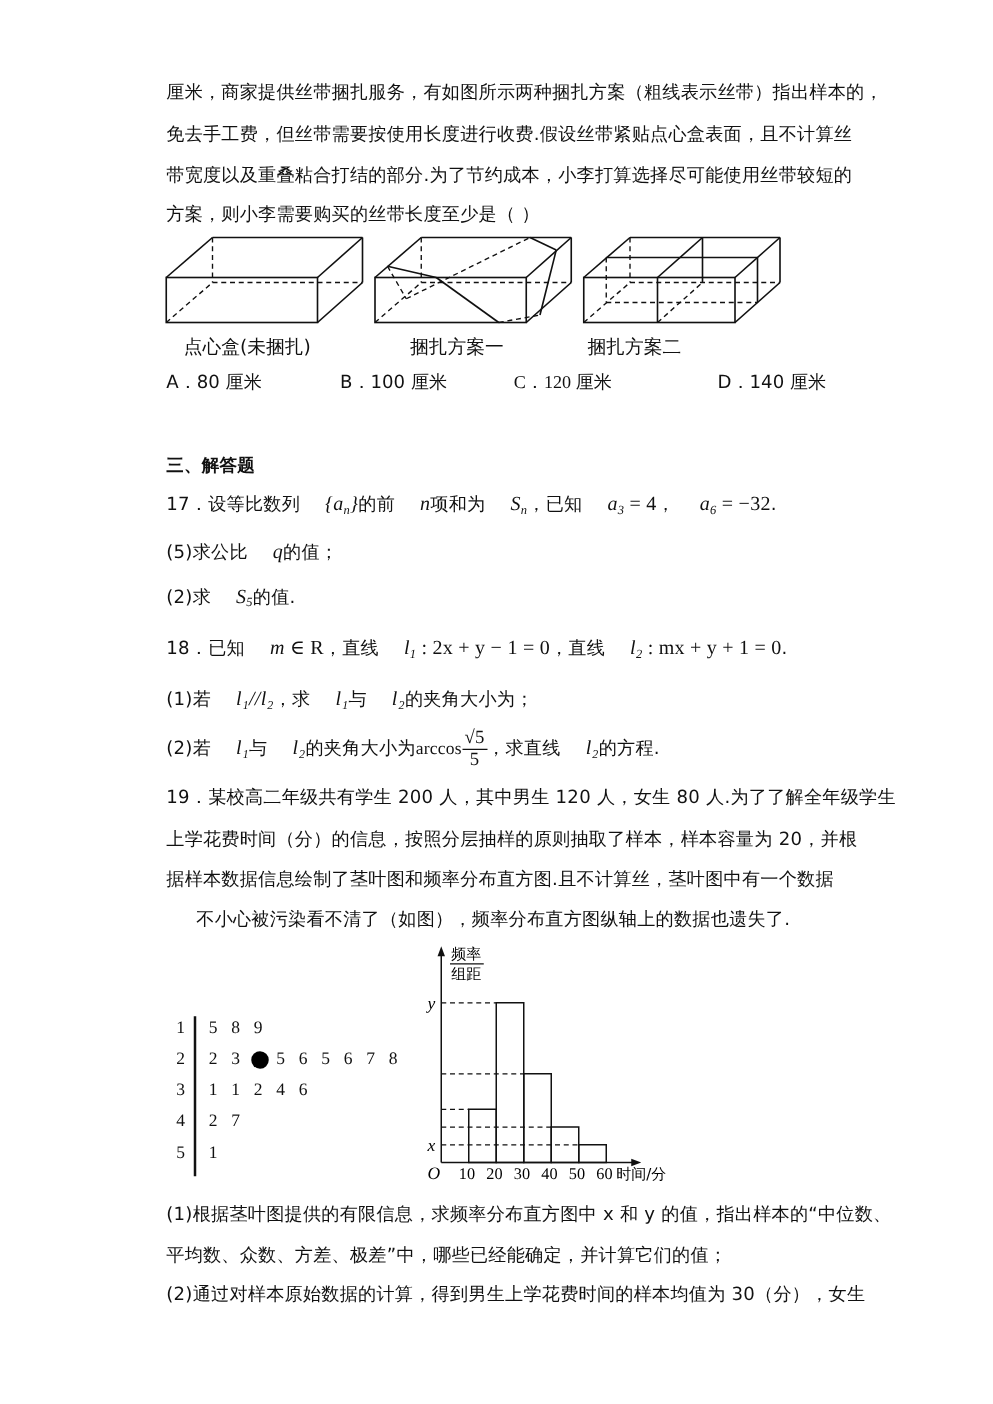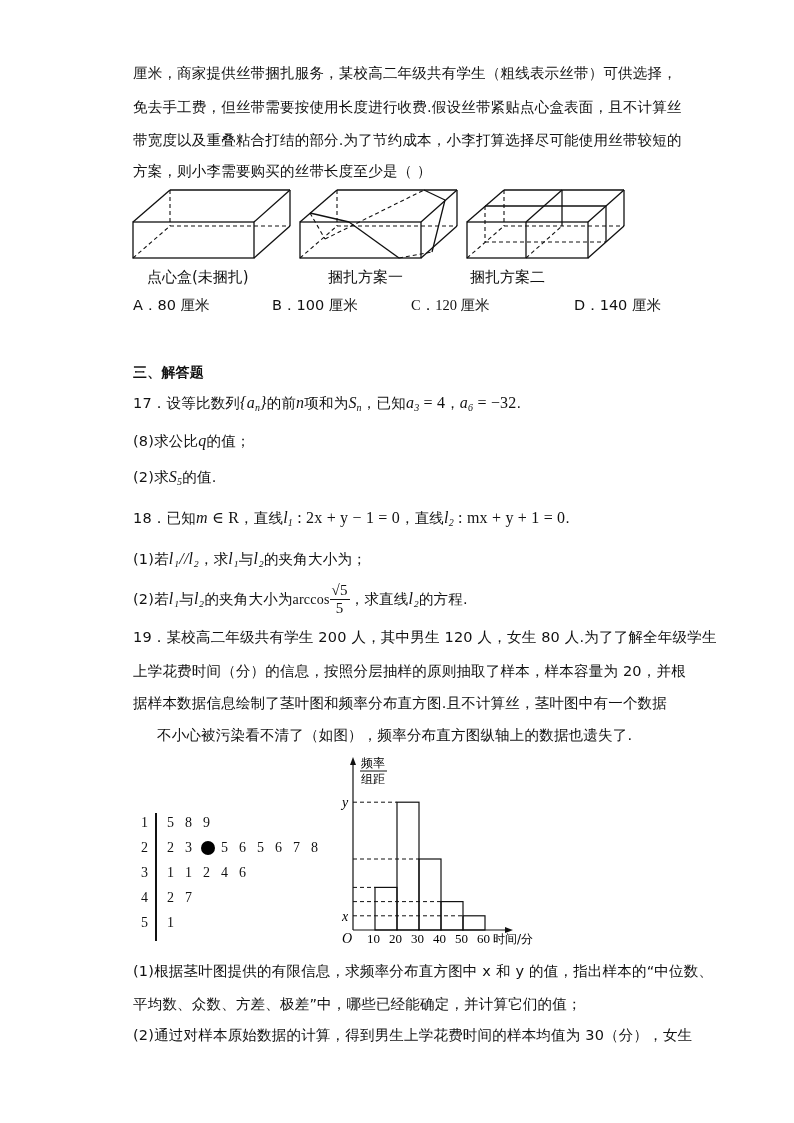--- a/index.html
+++ b/index.html
@@ -20,7 +20,7 @@
 </head>
 <body>
 
-<div class="line" style="top:64px;">厘米，商家提供丝带捆扎服务，某校高二年级共有学生（粗线表示丝带）可供选择，</div>
+<div class="line" style="top:64px;">厘米，商家提供丝带捆扎服务，有如图所示两种捆扎方案（粗线表示丝带）指出样本的，</div>
 <div class="line" style="top:98px;">免去手工费，但丝带需要按使用长度进行收费.假设丝带紧贴点心盒表面，且不计算丝</div>
 <div class="line" style="top:131px;">带宽度以及重叠粘合打结的部分.为了节约成本，小李打算选择尽可能使用丝带较短的</div>
 <div class="line" style="top:162px;">方案，则小李需要购买的丝带长度至少是（    ）</div>

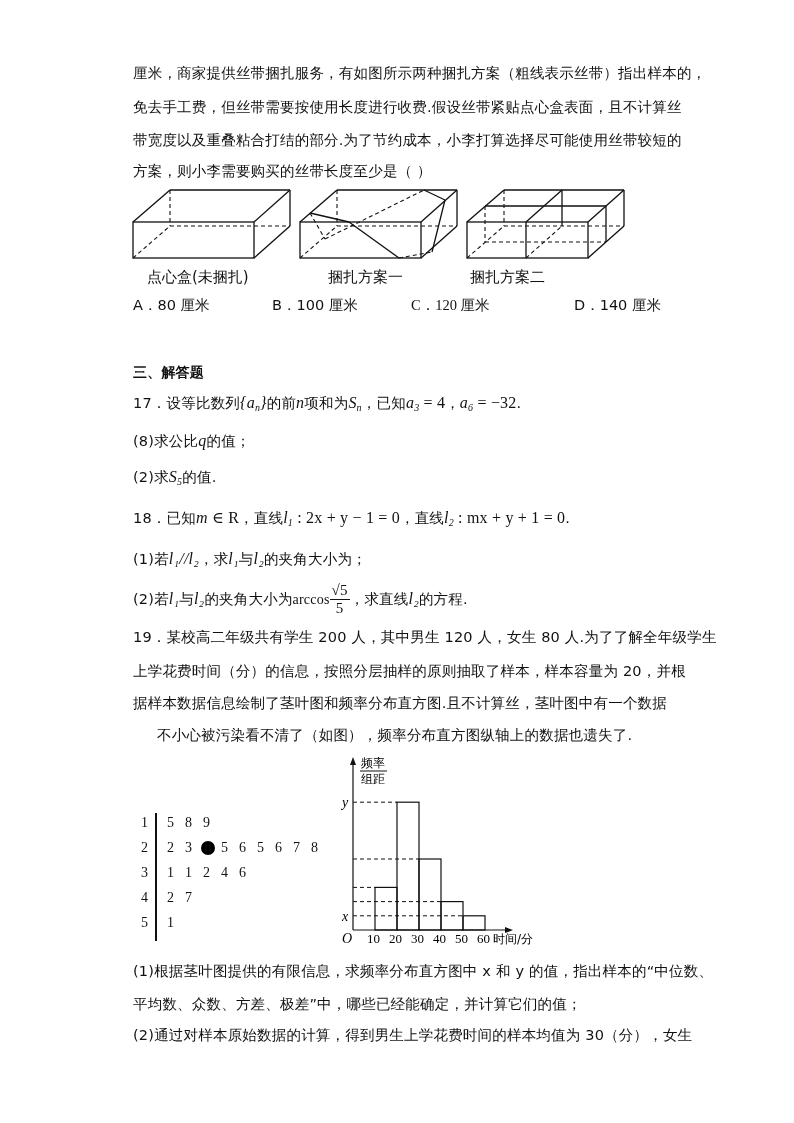--- a/index.html
+++ b/index.html
@@ -6,7 +6,7 @@
   body { width: 794px; height: 1123px; position: relative; overflow: hidden;
          font-family: "DejaVu Sans", "Liberation Sans", sans-serif; color: #111; }
   .line { position: absolute; left: 133px; font-size: 14.5px; white-space: nowrap; letter-spacing: 0.2px; }
-  .math { font-family: "Liberation Serif", "DejaVu Serif", serif; font-style: italic; font-size: 16px; }
+  .math { font-family: "Liberation Serif", "DejaVu Serif", serif; font-style: italic; font-size: 16px; margin-left: 20px; }
   .rm { font-family: "Liberation Serif", "DejaVu Serif", serif; font-size: 16px; }
   sub { font-size: 10px; vertical-align: -3px; }
   .bold { font-weight: bold; }

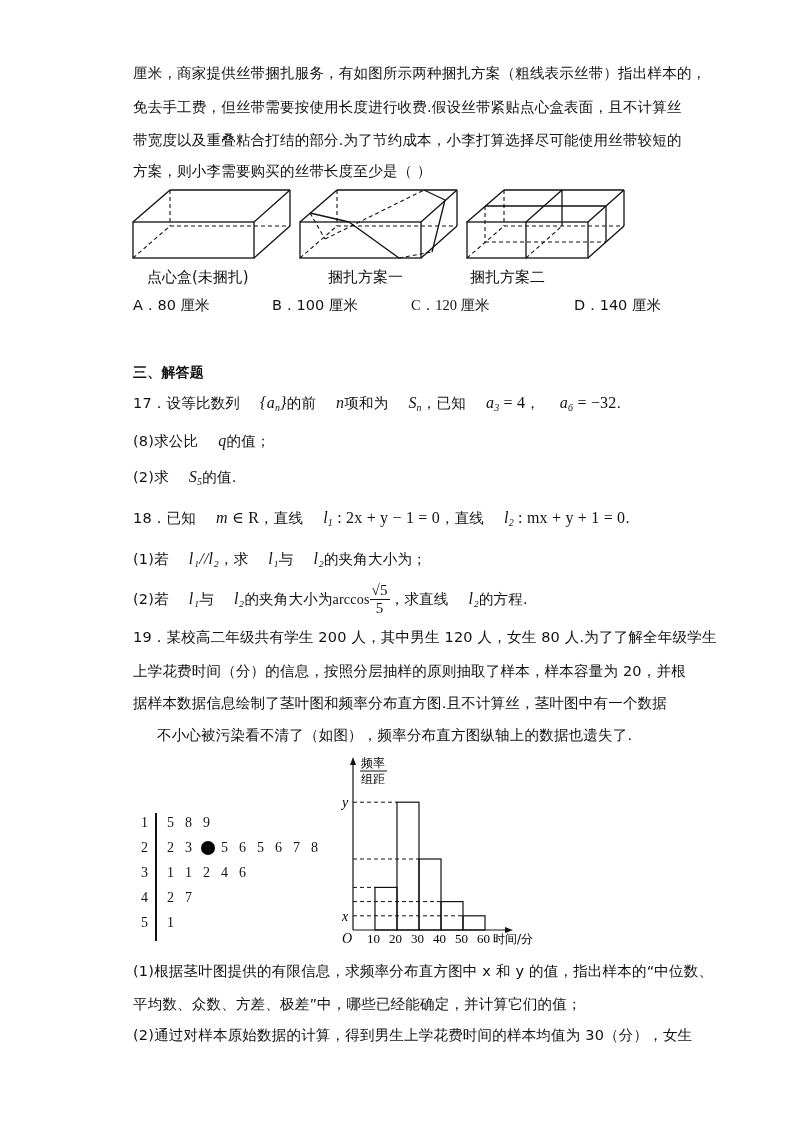--- a/index.html
+++ b/index.html
@@ -106,7 +106,7 @@
   <span>17．</span><span>设等比数列</span><span class="math"><span>{a</span><sub>n</sub><span>}</span></span><span>的前</span><span class="math">n</span><span>项和为</span><span class="math"><span>S</span><sub>n</sub></span><span>，已知</span><span class="math"><span>a</span><sub>3</sub></span><span class="rm"> = 4</span><span>，</span><span class="math"><span>a</span><sub>6</sub></span><span class="rm"> = −32</span><span>.</span>
 </div>
 <div class="line" style="top:432px;">
-  <span>(8)求公比</span><span class="math">q</span><span>的值；</span>
+  <span>(5)求公比</span><span class="math">q</span><span>的值；</span>
 </div>
 <div class="line" style="top:468px;">
   <span>(2)求</span><span class="math"><span>S</span><sub>5</sub></span><span>的值.</span>

